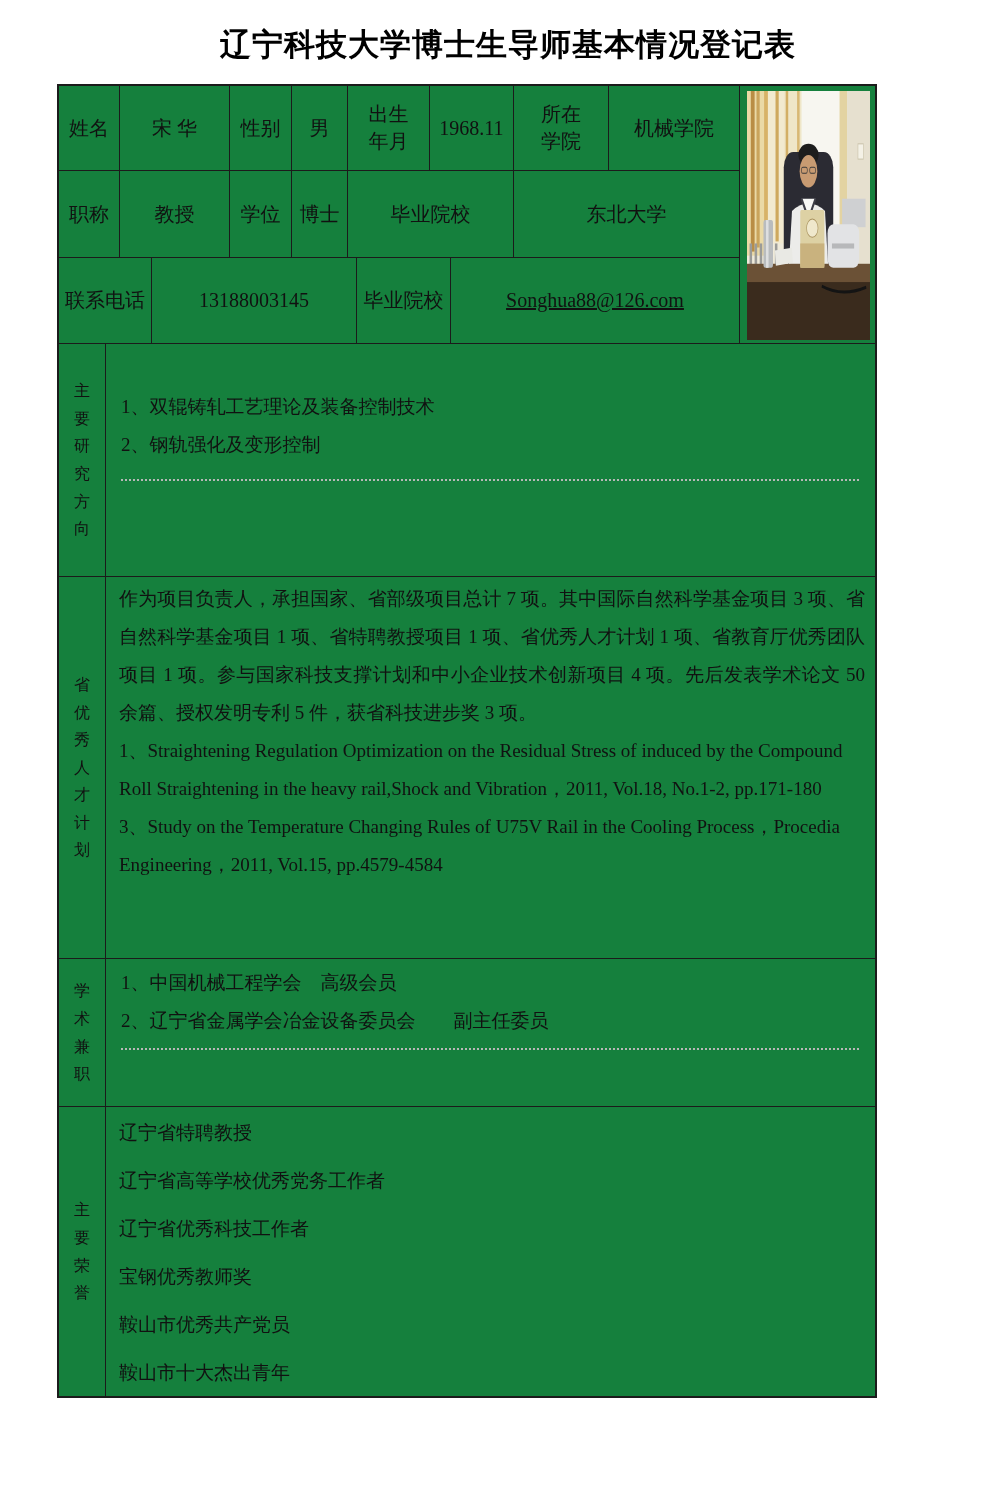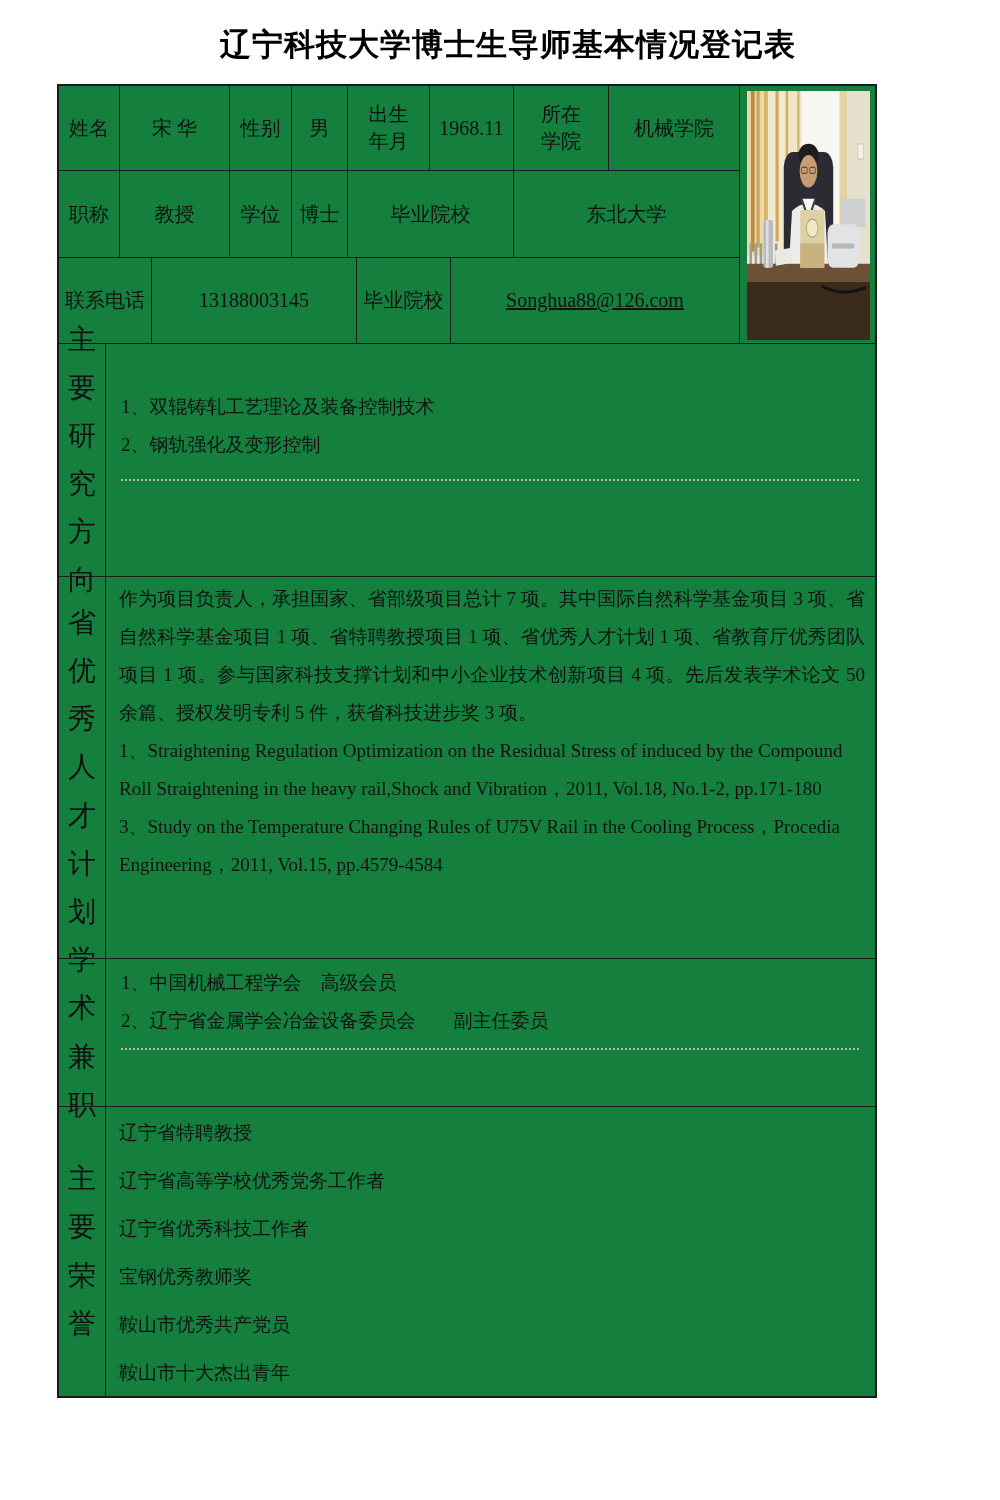--- a/index.html
+++ b/index.html
@@ -71,7 +71,7 @@
     width: 1.15em;
     word-break: break-all;
     text-align: center;
-    font-size: 28px;
+    font-size: 16px;
     line-height: 1.72;
   }
   .content { flex: 1; overflow: hidden; }

